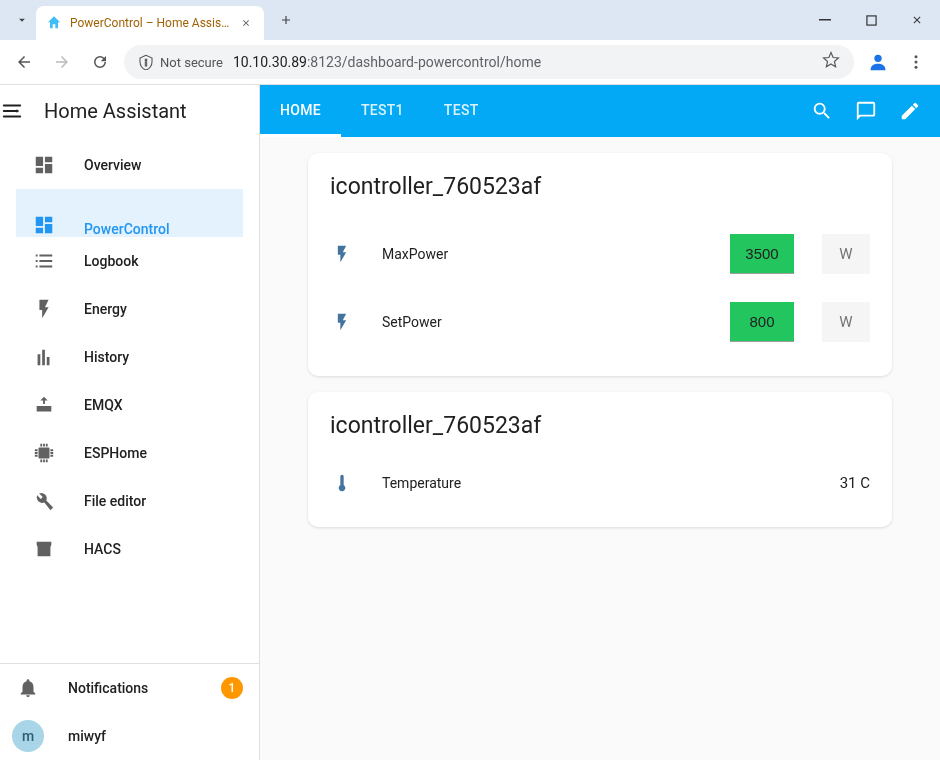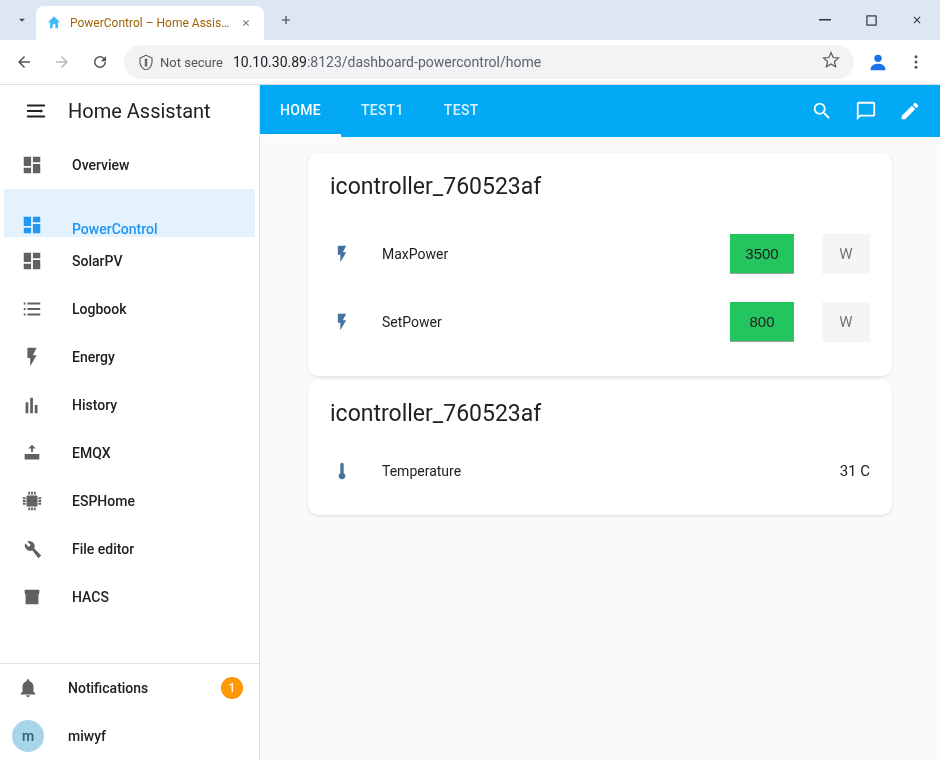--- a/index.html
+++ b/index.html
@@ -32,7 +32,7 @@
 
 .app { display: flex; height: 675px; }
 .sidebar { width: 260px; border-right: 1px solid #e0e0e0; display: flex; flex-direction: column; position: relative; }
-.sidebar-header { height: 52px; display: flex; align-items: center; padding: 0 24px; gap: 20px; }
+.sidebar-header { height: 52px; display: flex; align-items: center; padding: 0 0; gap: 20px; }
 .hamburger { width: 24px; height: 24px; cursor: pointer; display: flex; align-items: center; justify-content: center; }
 .brand { font-size: 20px; font-weight: 400; color: #212121; }
 .sidebar-scroll { flex: 1; overflow-y: auto; position: relative; padding: 4px 4px; }

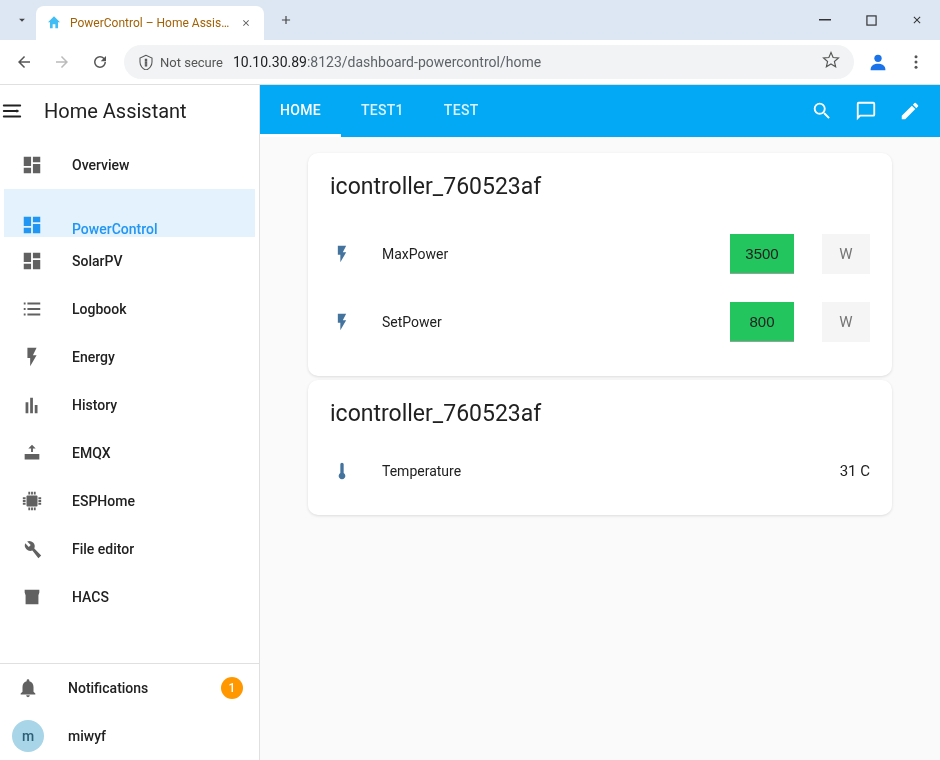--- a/index.html
+++ b/index.html
@@ -35,7 +35,7 @@
 .sidebar-header { height: 52px; display: flex; align-items: center; padding: 0 0; gap: 20px; }
 .hamburger { width: 24px; height: 24px; cursor: pointer; display: flex; align-items: center; justify-content: center; }
 .brand { font-size: 20px; font-weight: 400; color: #212121; }
-.sidebar-scroll { flex: 1; overflow-y: auto; position: relative; padding: 4px 4px; }
+.sidebar-scroll { flex: 1; overflow-y: auto; position: relative; padding: 4px 16px; }
 .sidebar-scroll::-webkit-scrollbar { width: 8px; }
 .sidebar-scroll::-webkit-scrollbar-thumb { background: #c0c0c0; border-radius: 4px; }
 .nav-item { height: 48px; display: flex; align-items: center; padding: 0 16px; gap: 28px; cursor: pointer; color: #212121; font-size: 14px; font-weight: 500; }

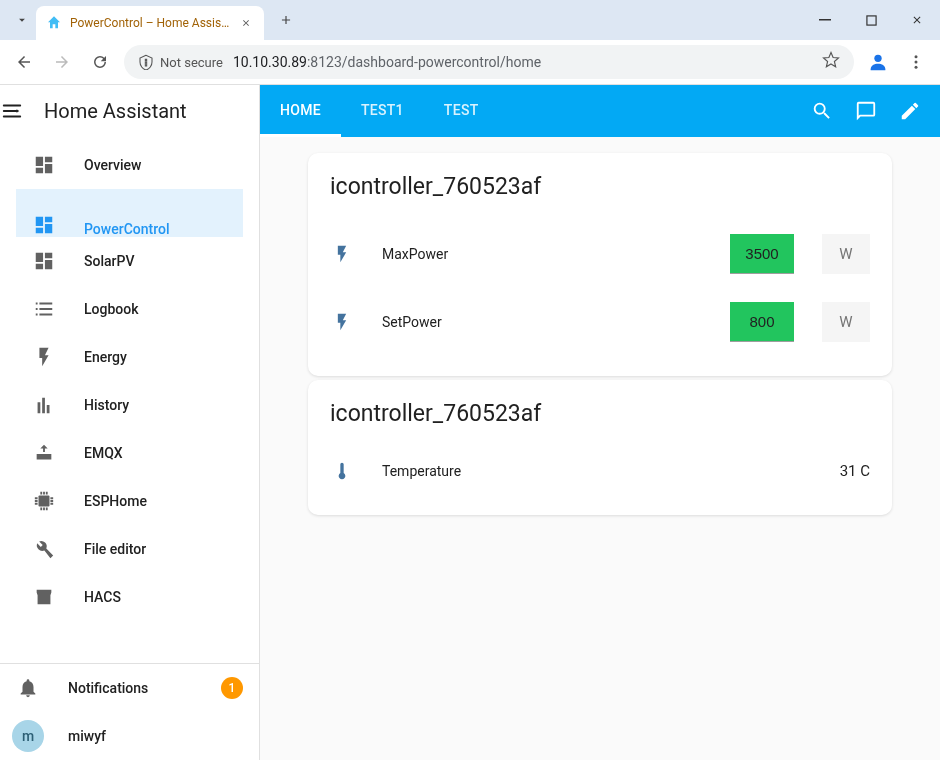--- a/index.html
+++ b/index.html
@@ -59,7 +59,7 @@
 .topbar-icon svg { fill: #fff; }
 
 .content { padding: 16px 48px; overflow-y: auto; flex: 1; }
-.card { background: #fff; border-radius: 10px; box-shadow: 0 1px 3px rgba(0,0,0,0.12); padding: 20px 22px; margin-bottom: 4px; }
+.card { background: #fff; border-radius: 10px; box-shadow: 0 1px 3px rgba(0,0,0,0.12); padding: 20px 22px; margin-bottom: 16px; }
 .card-title { font-size: 23px; font-weight: 400; color: #212121; margin-bottom: 20px; }
 .row { display: flex; align-items: center; padding: 14px 0; gap: 28px; }
 .row-icon { width: 24px; display: flex; justify-content: center; }

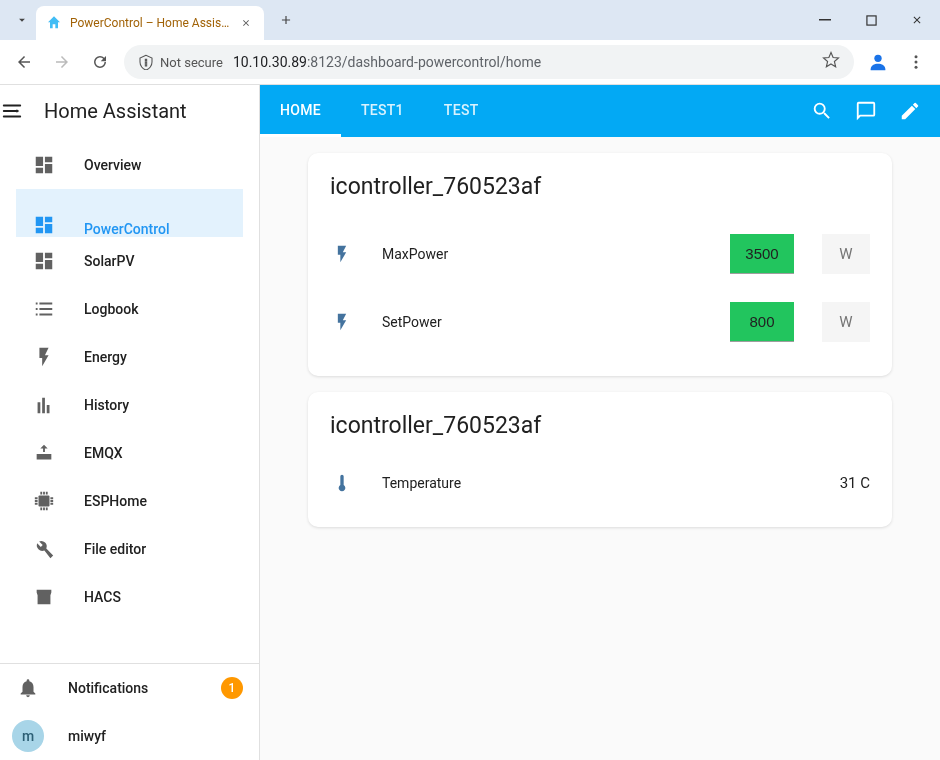--- a/index.html
+++ b/index.html
@@ -194,14 +194,6 @@
         <div class="nav-item">
           <span class="nav-icon">
             <svg width="22" height="22" viewBox="0 0 24 24">
-              <use href="#ic-dashboard"></use>
-            </svg>
-          </span>
-          <span>SolarPV</span>
-        </div>
-        <div class="nav-item">
-          <span class="nav-icon">
-            <svg width="22" height="22" viewBox="0 0 24 24">
               <use href="#ic-list"></use>
             </svg>
           </span>

